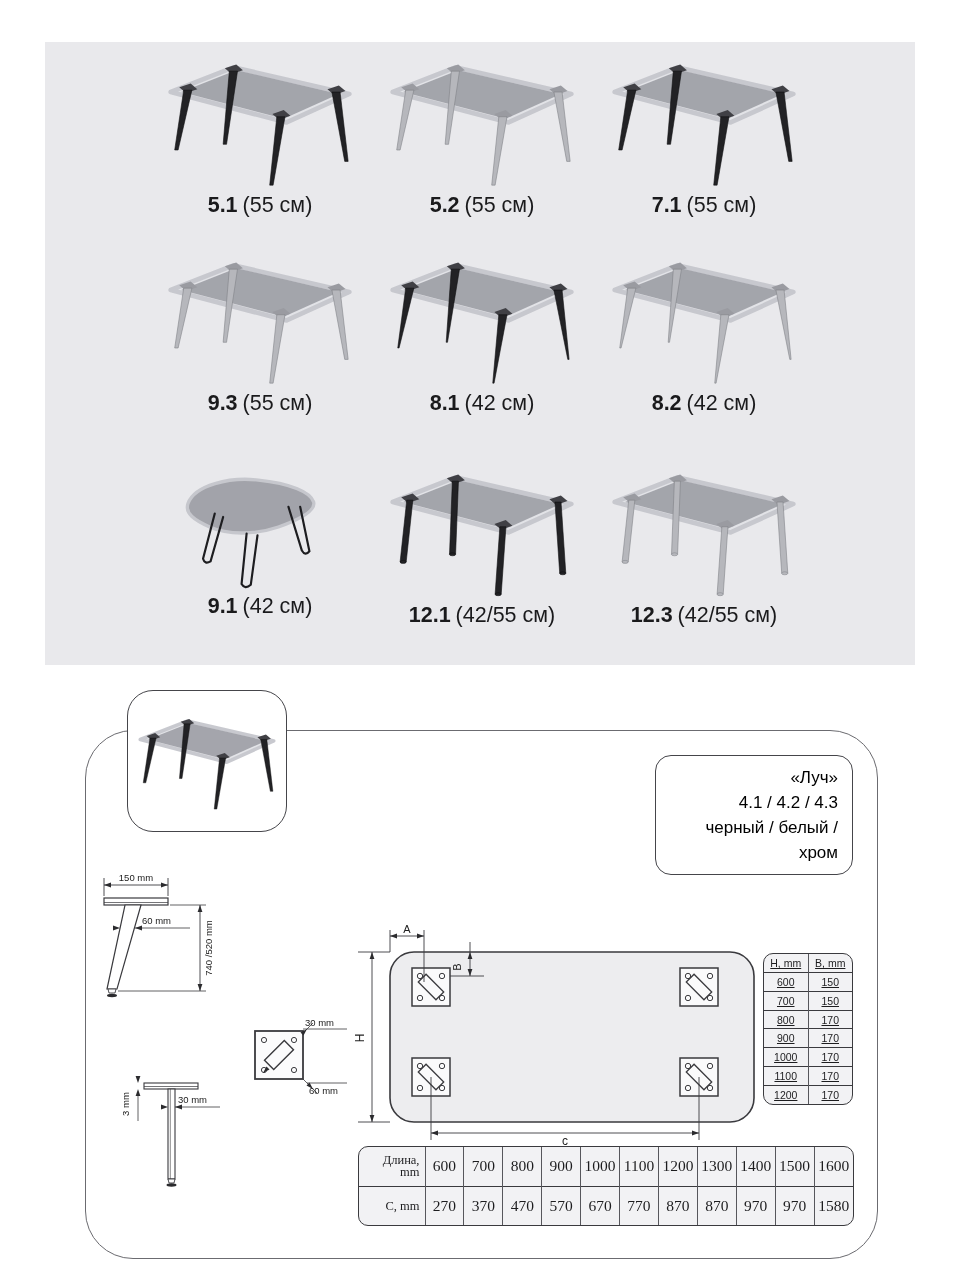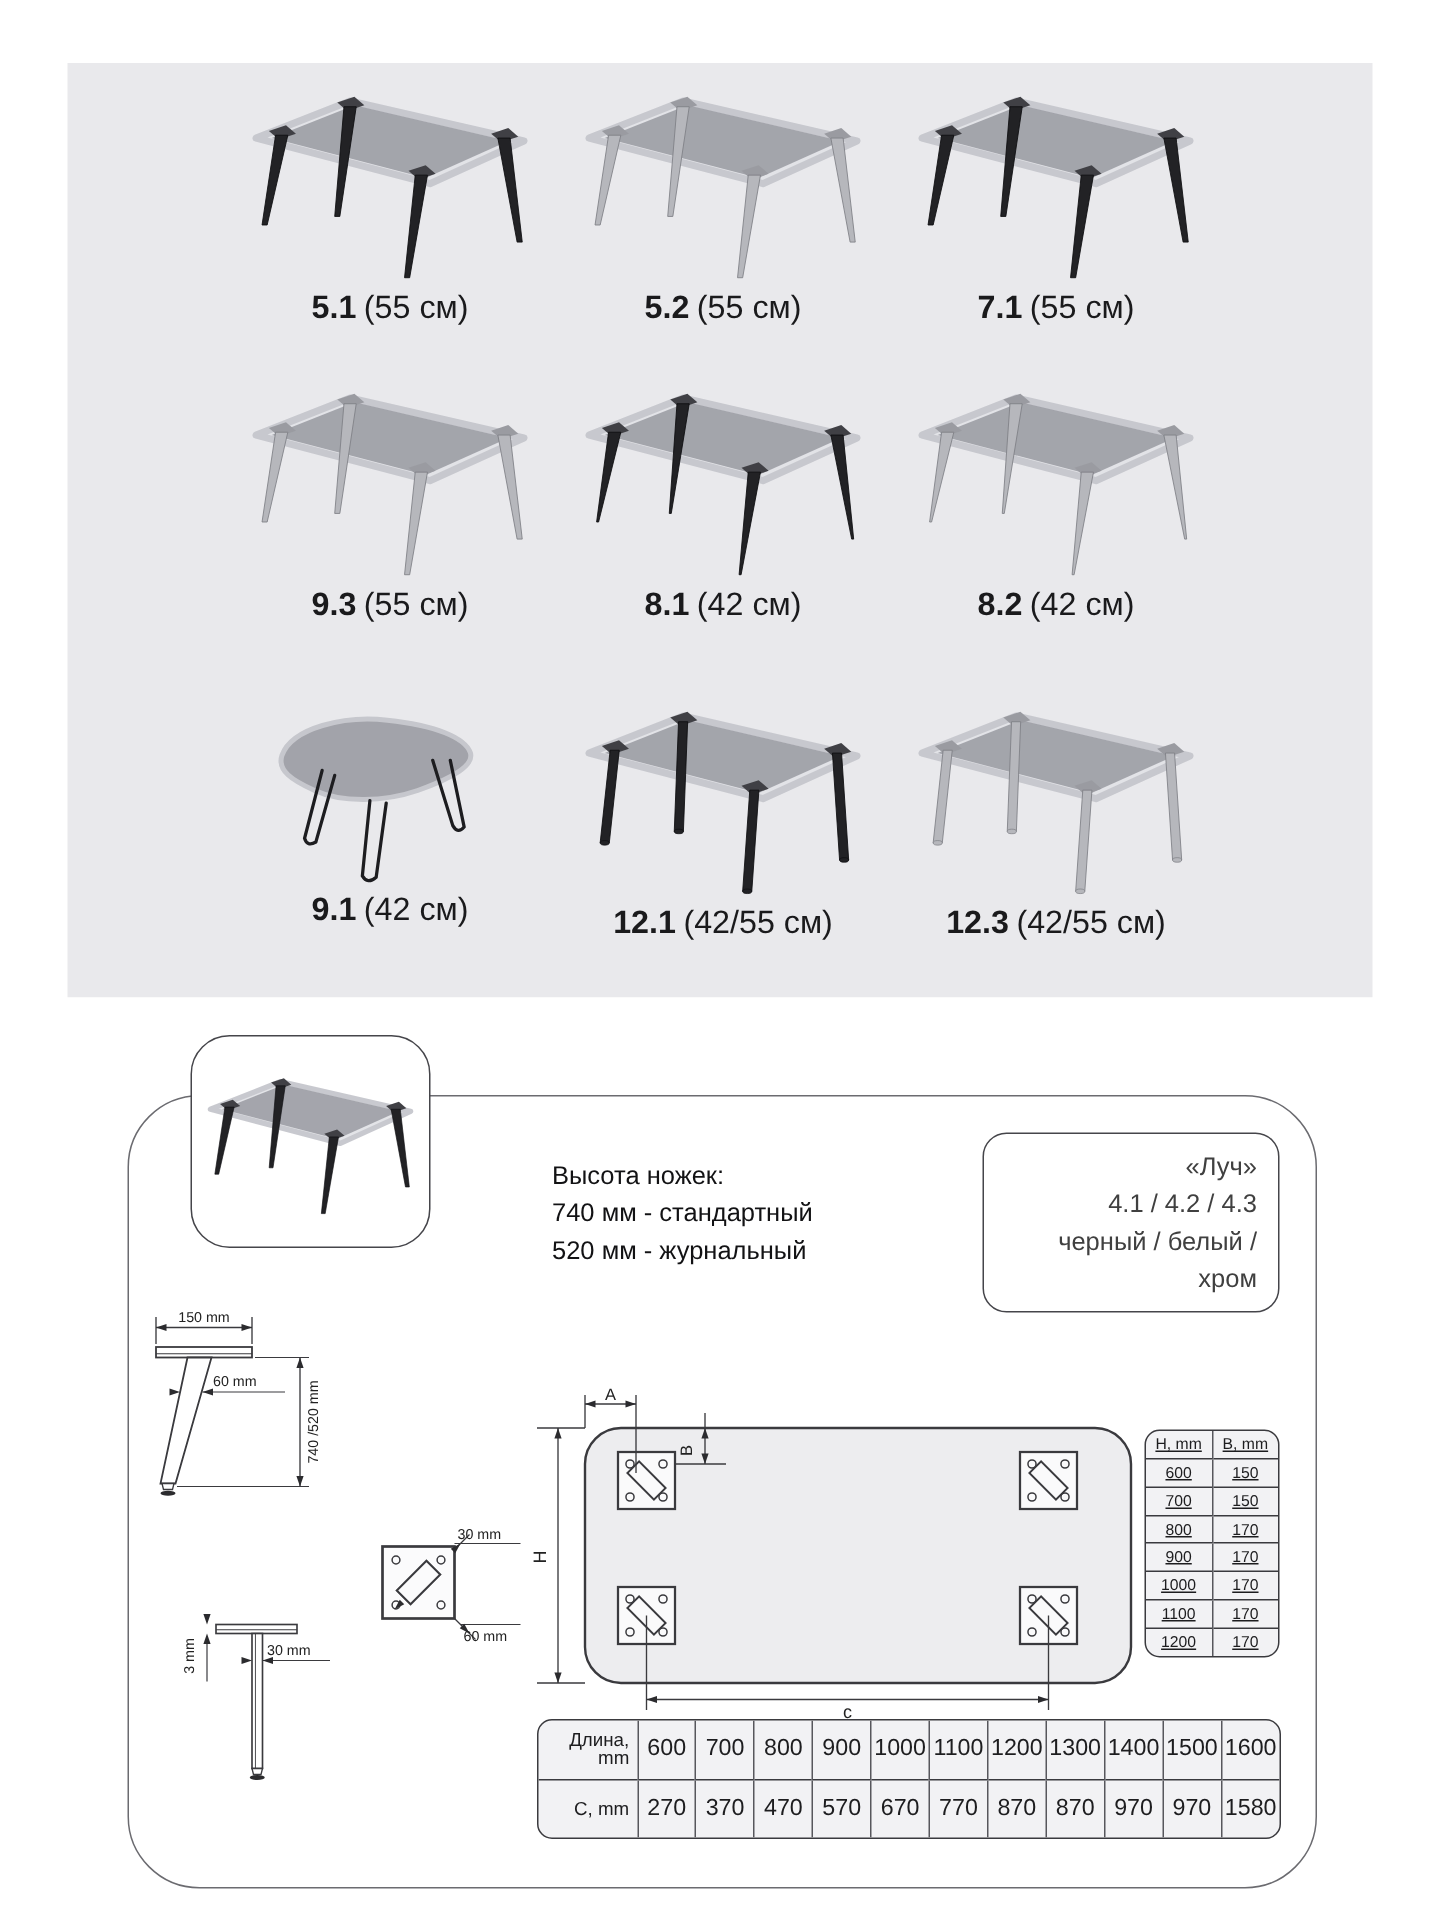--- a/index.html
+++ b/index.html
@@ -223,11 +223,6 @@
         </svg>
       </div>
 
-    <div class="height-note">
-      <div>Высота ножек:</div>
-      <div>740 мм - стандартный</div>
-      <div>520 мм - журнальный</div>
-    </div>
 
     <div class="series-box">
       <div>«Луч»</div>

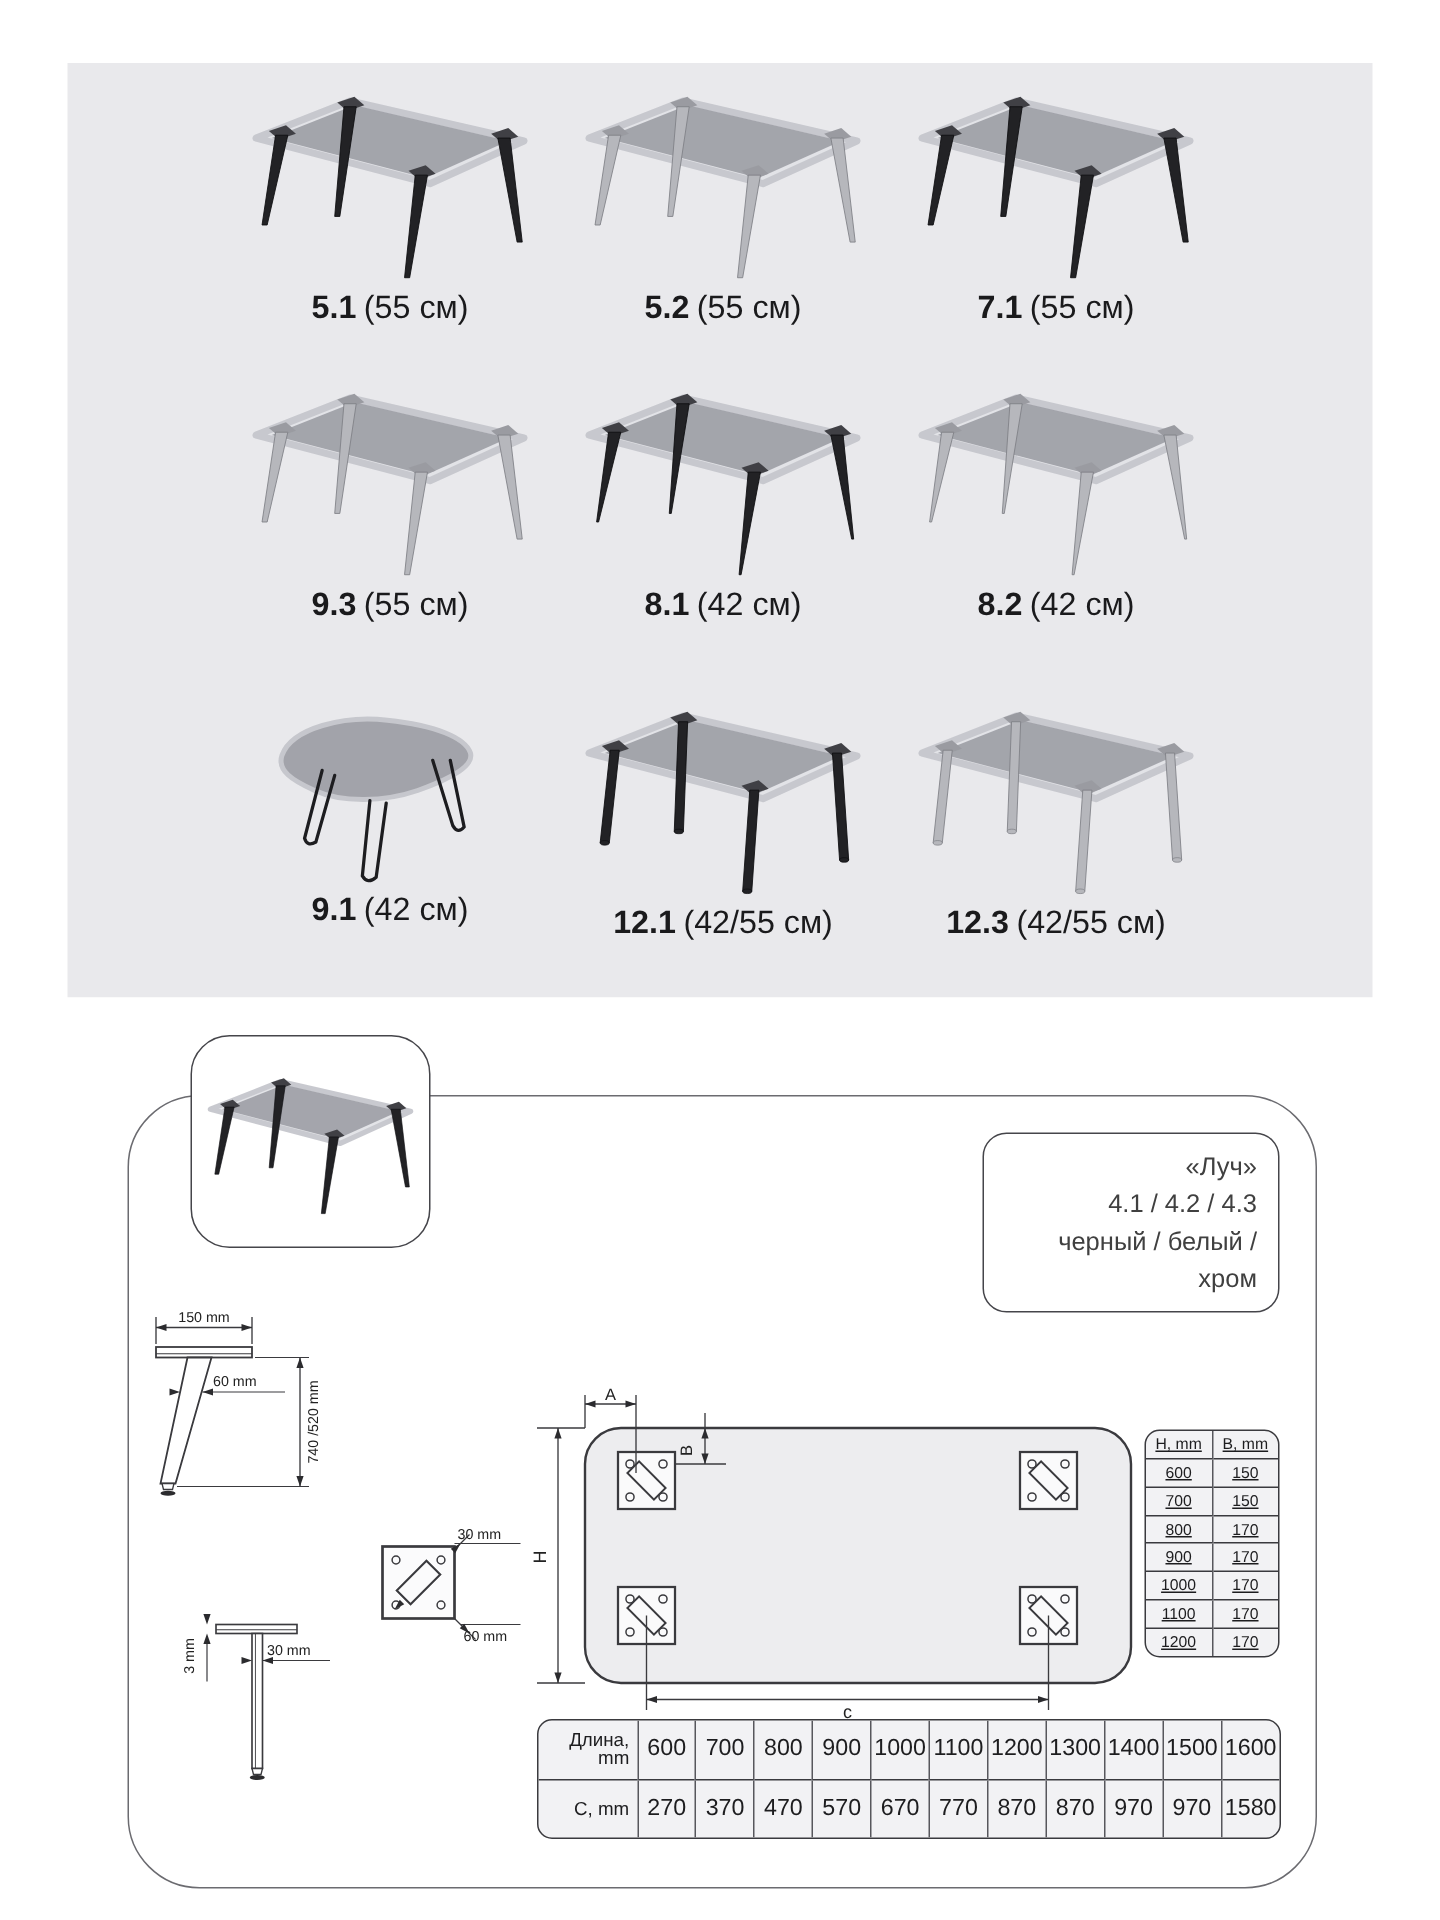--- a/index.html
+++ b/index.html
@@ -23,7 +23,7 @@
   .height-note{position:absolute;left:368px;top:106px;font-size:17px;line-height:25px;color:#121214;}
   .series-box{position:absolute;left:655px;top:90px;width:168px;padding:9px 14px;
               border:1.6px solid #45454a;border-radius:16px;text-align:right;font-size:17px;
-              line-height:25px;color:#404040;background:#fff;}
+              line-height:25px;color:#000000;background:#fff;}
   .drw{position:absolute;}
   
   .spec-table{position:absolute;border:1.8px solid #3a3a3e;border-radius:10px;overflow:hidden;

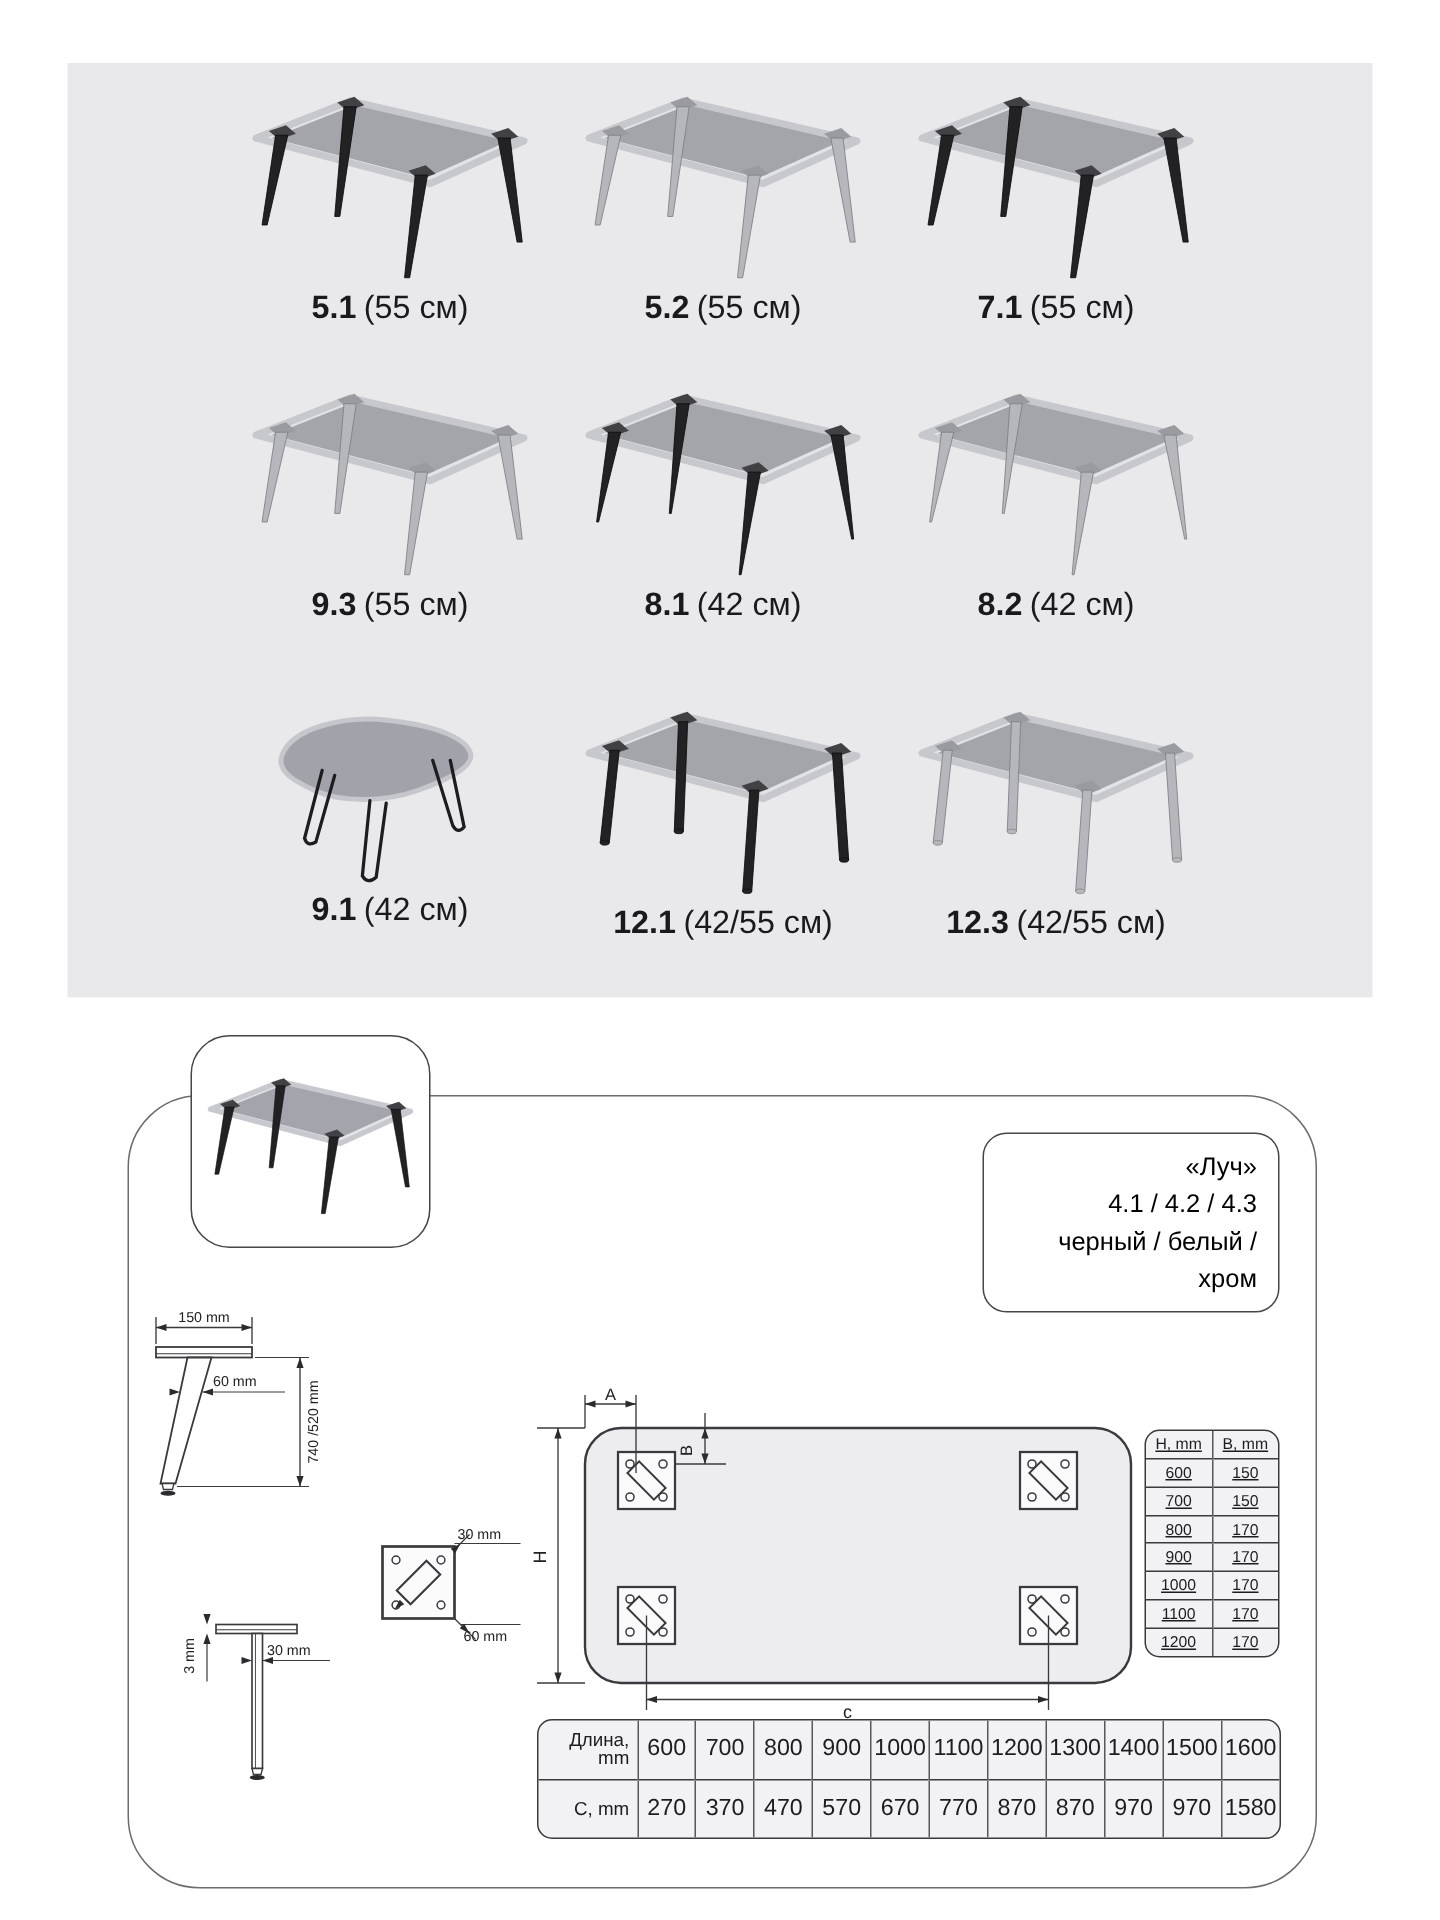--- a/index.html
+++ b/index.html
@@ -35,7 +35,7 @@
   .hb-table{left:763px;top:288px;width:88px;height:150px;}
   .hb-table td{font-size:10.5px;height:17px;text-decoration:underline;}
   .dims-table{left:358px;top:481px;width:494px;height:78px;}
-  .dims-table td{font-size:15.5px;height:25px;}
+  .dims-table td{font-size:15.5px;height:25px;font-family:Liberation Serif, serif;}
   .dims-table td.lbl{font-size:12.5px;text-align:right;padding-right:5px;line-height:12px;}
 </style>
 </head>

